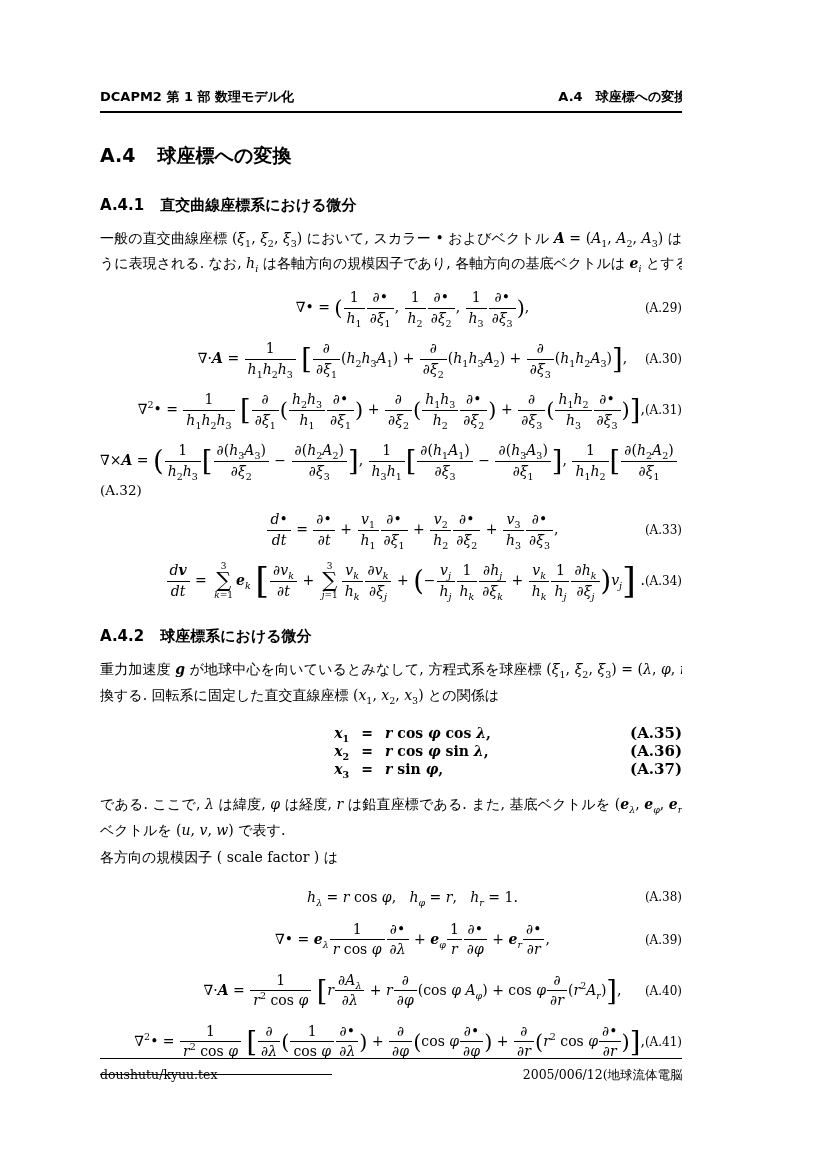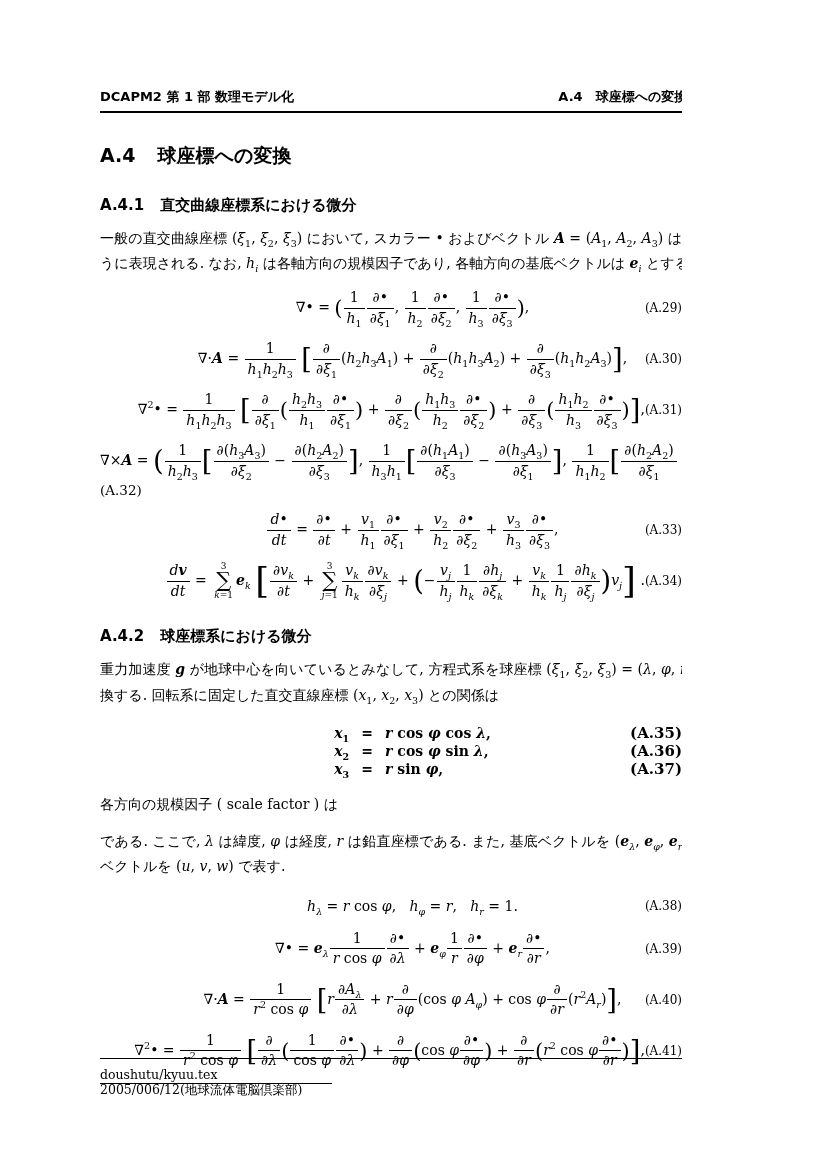--- a/index.html
+++ b/index.html
@@ -139,8 +139,8 @@
       <span class="c-tag">(A.37)</span>
     </div>
 
+    <p class="p">である. ここで, <i>λ</i> は緯度, <i>φ</i> は経度, <i>r</i> は鉛直座標である. また, 基底ベクトルを (<b><i>e</i></b><sub><i>λ</i></sub>, <b><i>e</i></b><sub><i>φ</i></sub>, <b><i>e</i></b><sub><i>r</i></sub>), 速度ベクトルを (<i>u</i>, <i>v</i>, <i>w</i>) で表す.</p>
     <p class="p" style="margin-top:2px">各方向の規模因子 ( scale factor ) は</p>
-    <p class="p">である. ここで, <i>λ</i> は緯度, <i>φ</i> は経度, <i>r</i> は鉛直座標である. また, 基底ベクトルを (<b><i>e</i></b><sub><i>λ</i></sub>, <b><i>e</i></b><sub><i>φ</i></sub>, <b><i>e</i></b><sub><i>r</i></sub>), 速度ベクトルを (<i>u</i>, <i>v</i>, <i>w</i>) で表す.</p>
 
     <div class="eqrow math" style="margin:18px 0 16px">
       <span class="eqbody"><i>h</i><sub><i>λ</i></sub> = <i>r</i> cos <i>φ</i>,&nbsp;&nbsp;&nbsp;<i>h</i><sub><i>φ</i></sub> = <i>r</i>,&nbsp;&nbsp;&nbsp;<i>h</i><sub><i>r</i></sub> = 1.</span>

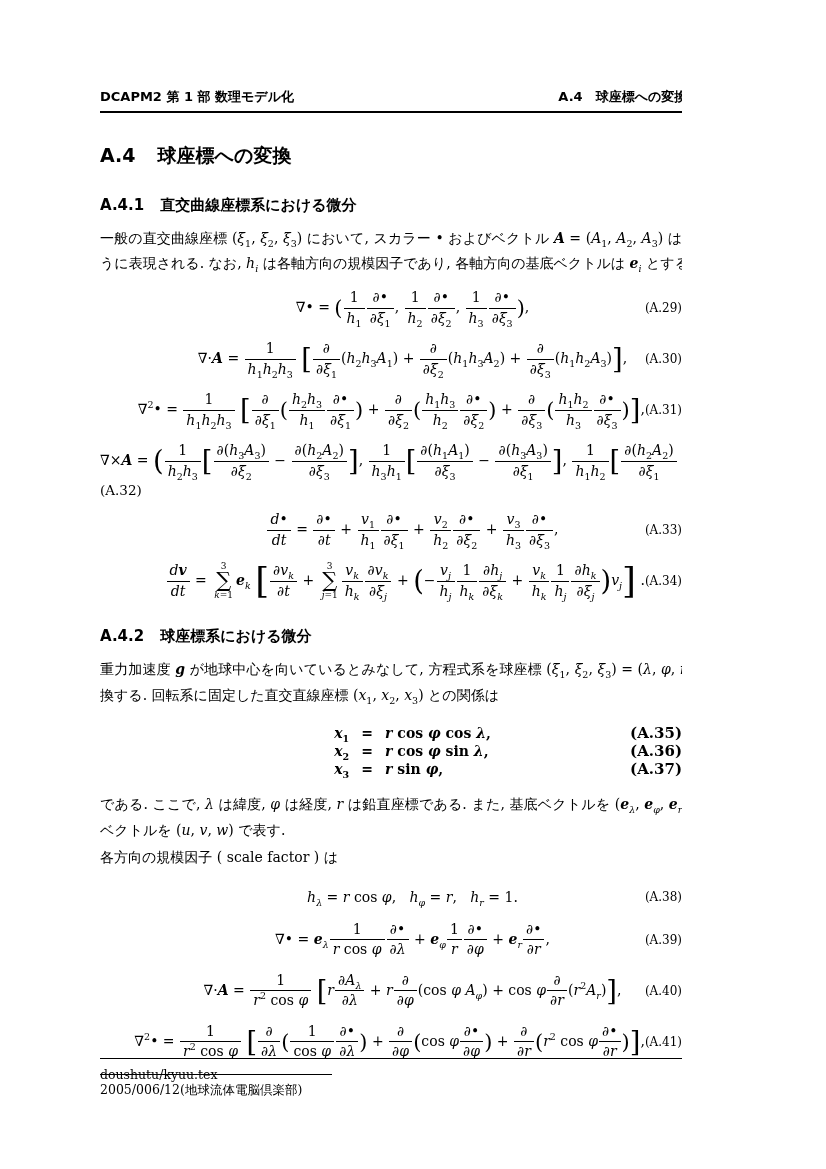--- a/index.html
+++ b/index.html
@@ -51,7 +51,7 @@
   
   .footerblock{position:absolute;left:100px;top:1058px;width:625px;}
   .ftrule{height:1px;background:#000;}
-  .ftrow{display:flex;justify-content:space-between;margin-top:8px;font-size:12.5px;flex-direction:column;}
+  .ftrow{display:flex;justify-content:space-between;margin-top:8px;font-size:12.5px;}
 </style>
 </head>
 <body>

